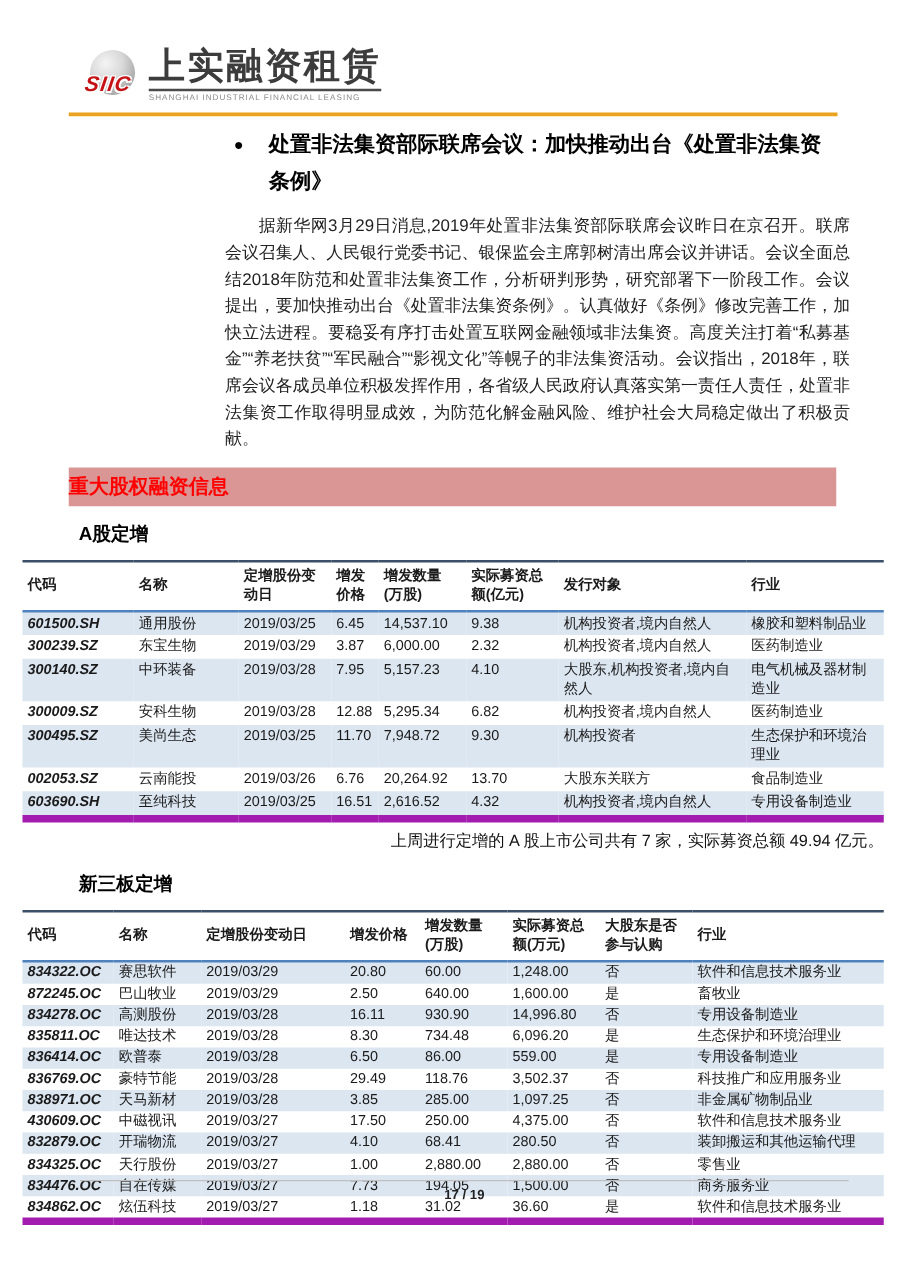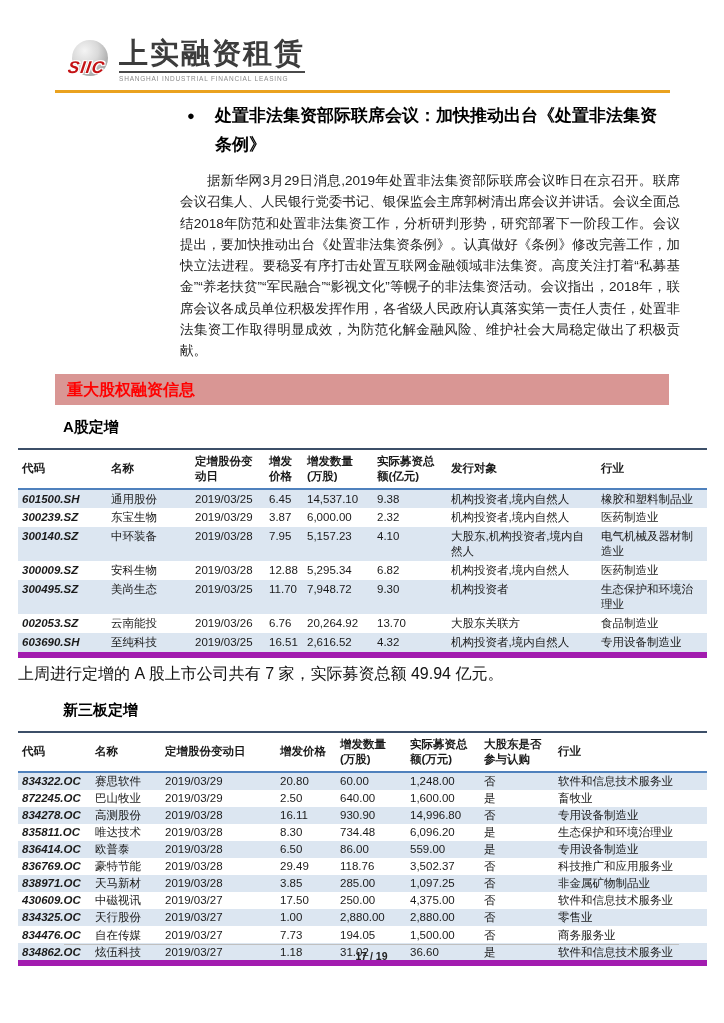--- a/index.html
+++ b/index.html
@@ -46,7 +46,7 @@
   .banner{
     margin:12px 55px 0 55px;height:31px;line-height:31px;
     background:#d99694;color:#ff0000;
-    font-size:16px;font-weight:bold;padding-left:12px;box-sizing:border-box;
+    font-size:16px;font-weight:bold;padding-left:0;box-sizing:border-box;
   }
   
   .sec-title{margin:13px 0 11px 63px;font-size:15px;font-weight:bold;color:#000;}

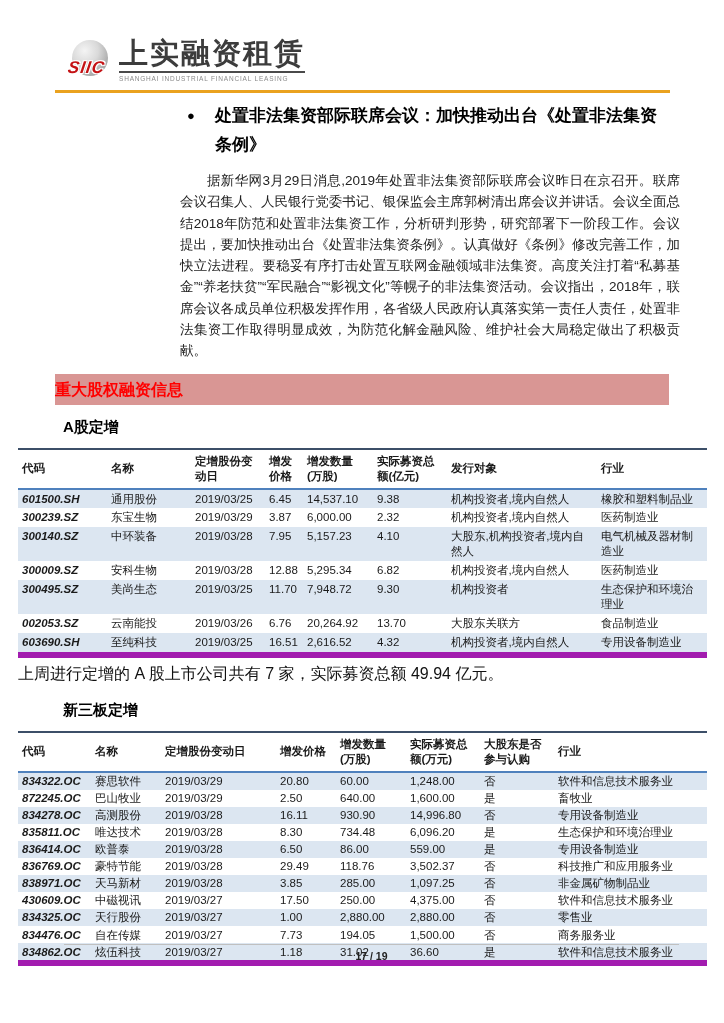--- a/index.html
+++ b/index.html
@@ -67,7 +67,7 @@
   .dtable td:first-child{font-weight:bold;font-style:italic;}
   table.t2 td{padding:1.5px 4px;line-height:1.22;}
   
-  .summary{margin:6px 0 0 18px;width:689px;text-align:left;font-size:16px;color:#111;}
+  .summary{margin:6px 0 0 18px;width:689px;text-align:right;font-size:13px;color:#111;}
   
   .page-footer{position:absolute;left:64px;top:944px;width:615px;}
   .foot-line{height:1px;background:#c0c0c0;}

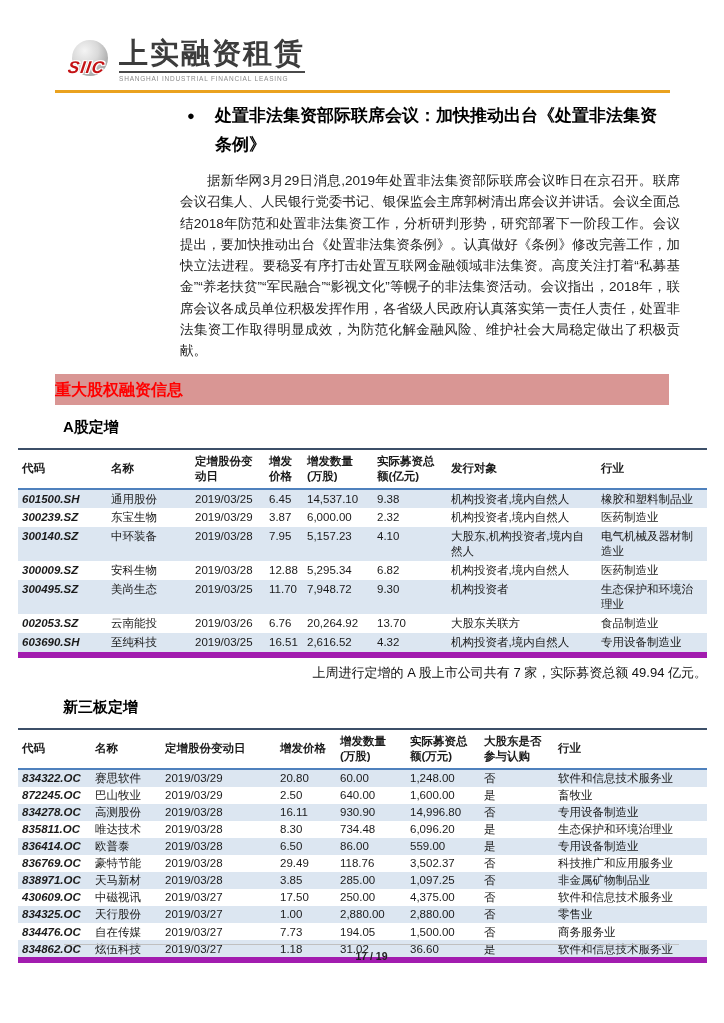--- a/index.html
+++ b/index.html
@@ -309,6 +309,16 @@
           <td>软件和信息技术服务业</td>
         </tr>
         <tr>
+          <td>832879.OC</td>
+          <td>开瑞物流</td>
+          <td>2019/03/27</td>
+          <td>4.10</td>
+          <td>68.41</td>
+          <td>280.50</td>
+          <td>否</td>
+          <td>装卸搬运和其他运输代理</td>
+        </tr>
+        <tr>
           <td>834325.OC</td>
           <td>天行股份</td>
           <td>2019/03/27</td>

